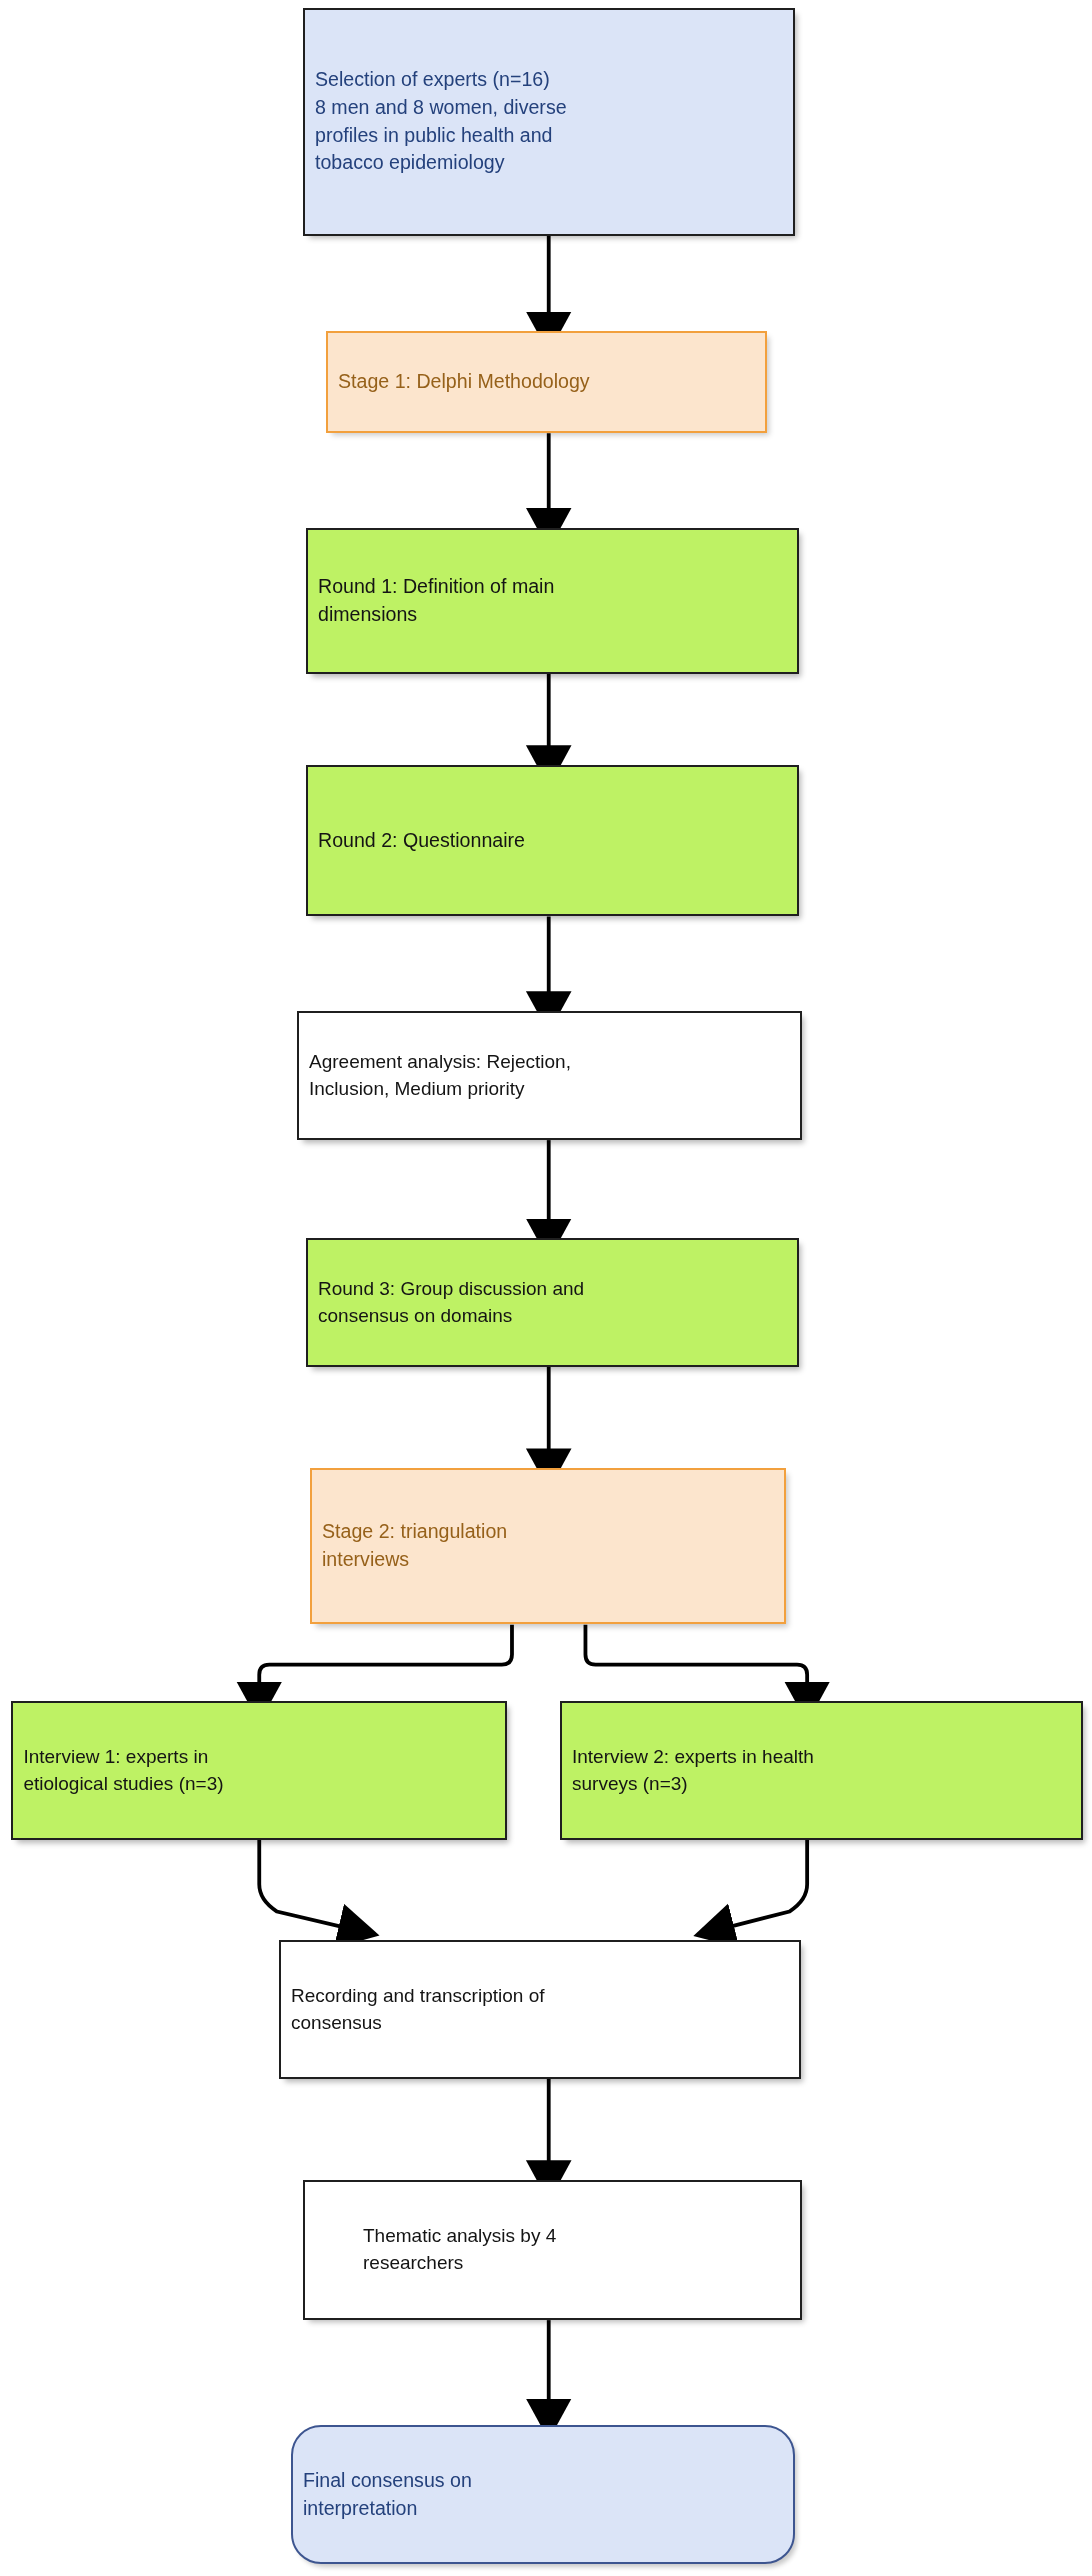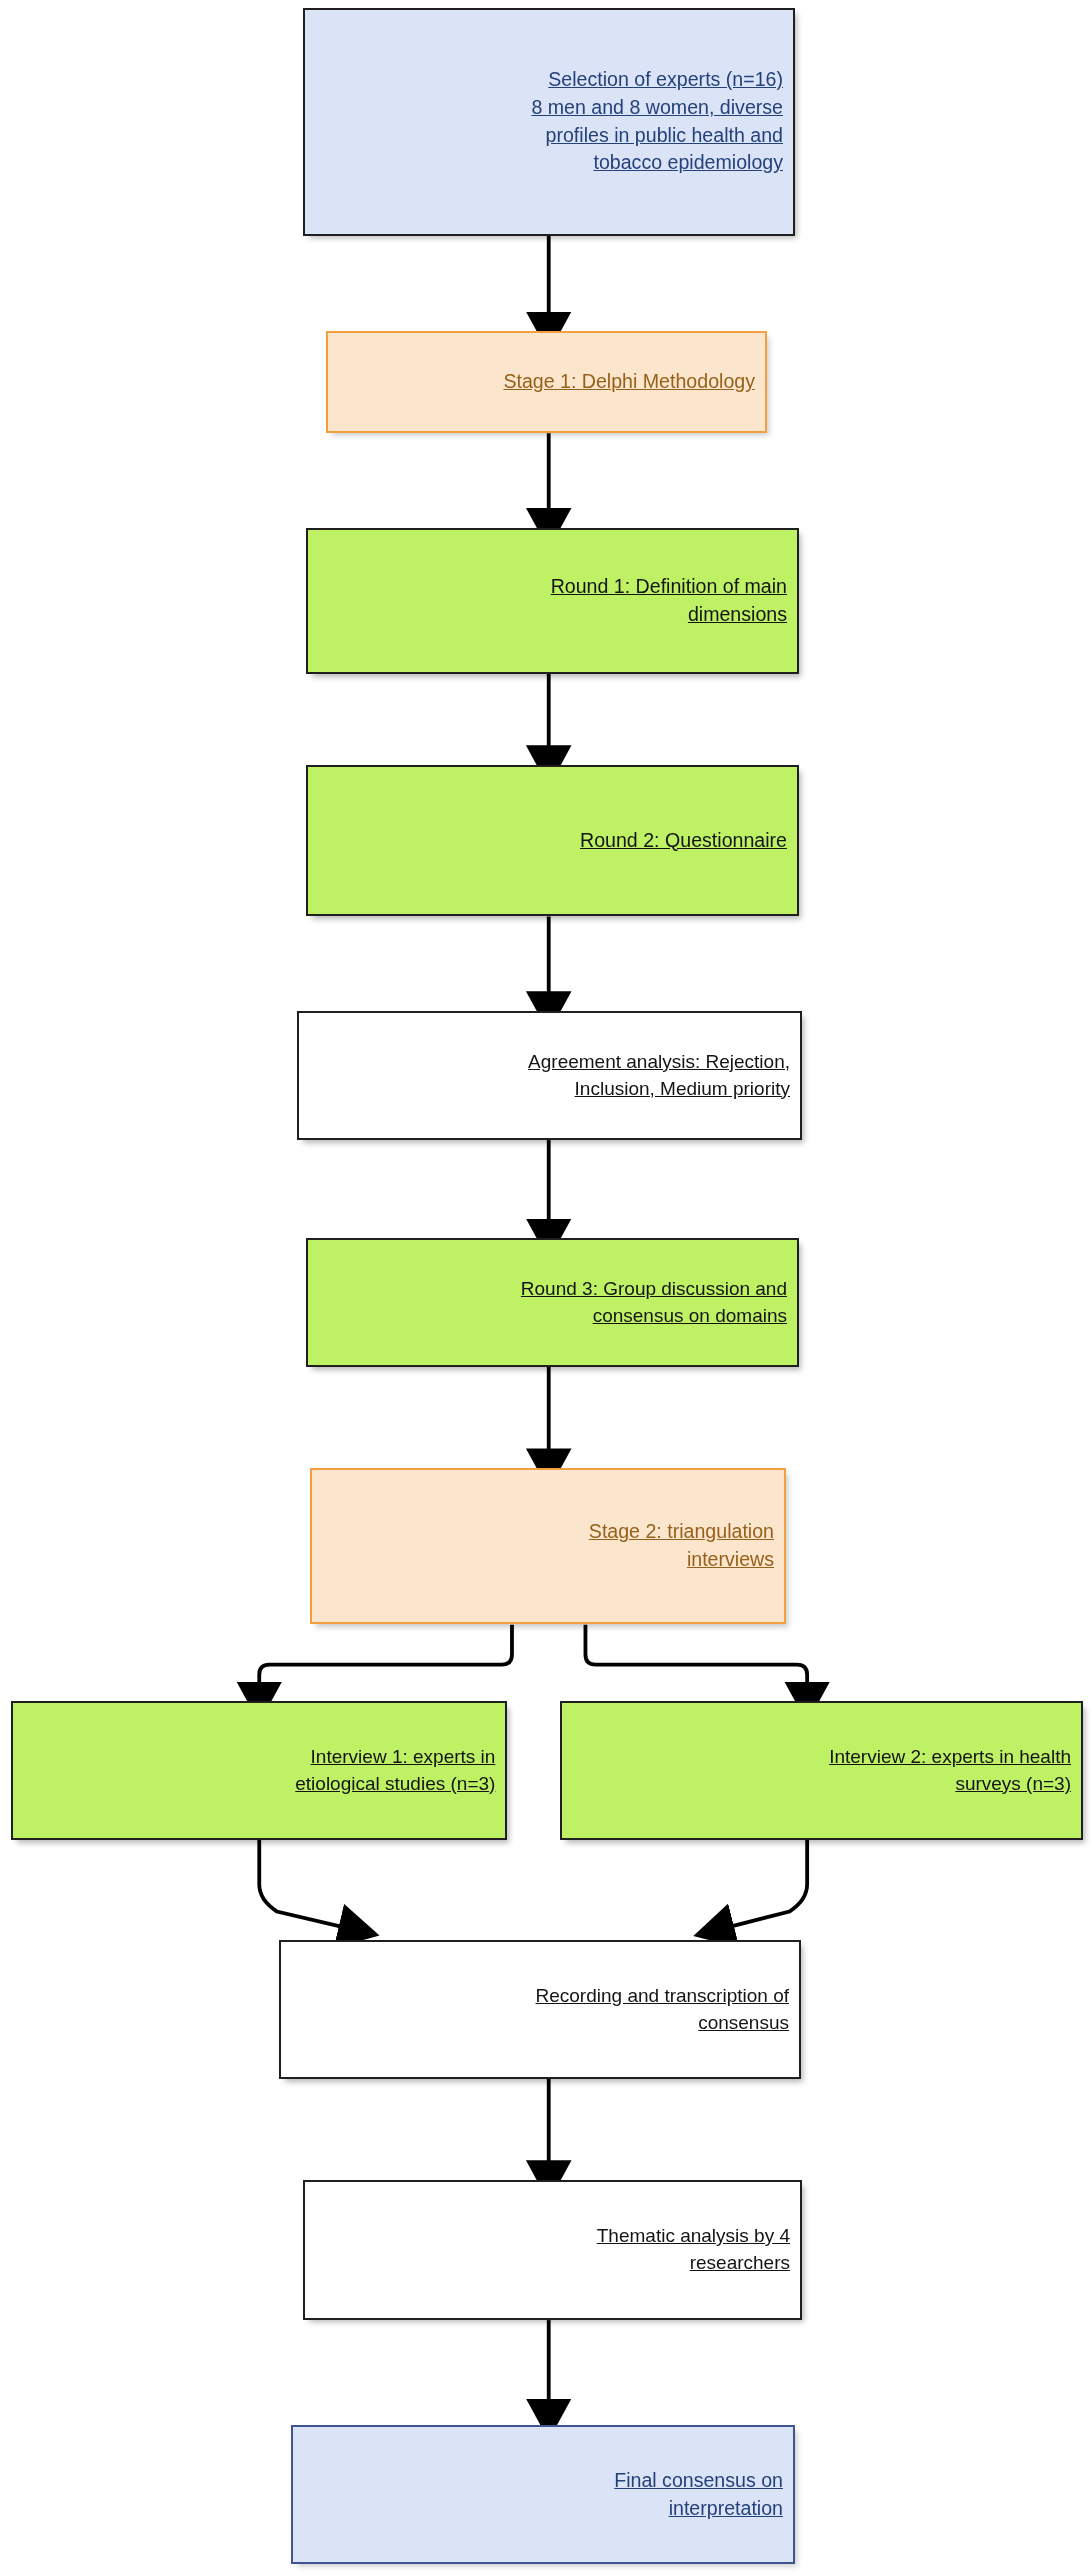--- a/index.html
+++ b/index.html
@@ -8,7 +8,7 @@
   #stage{position:absolute;left:0;top:0;width:1093px;height:2576px;}
   svg.edges{position:absolute;left:0;top:0;width:1093px;height:2576px;pointer-events:none;}
   .node{position:absolute;box-sizing:border-box;display:flex;align-items:center;
-        justify-content:center;text-align:right;line-height:1.42;text-decoration:underline;}
+        justify-content:center;text-align:left;line-height:1.42;}
   .node .lbl{display:block;width:100%;padding:0 10px;white-space:pre-line;}
   
   .sty-blue{background:#dbe4f7;border:2.5px solid #1f1f1f;color:#24417c;

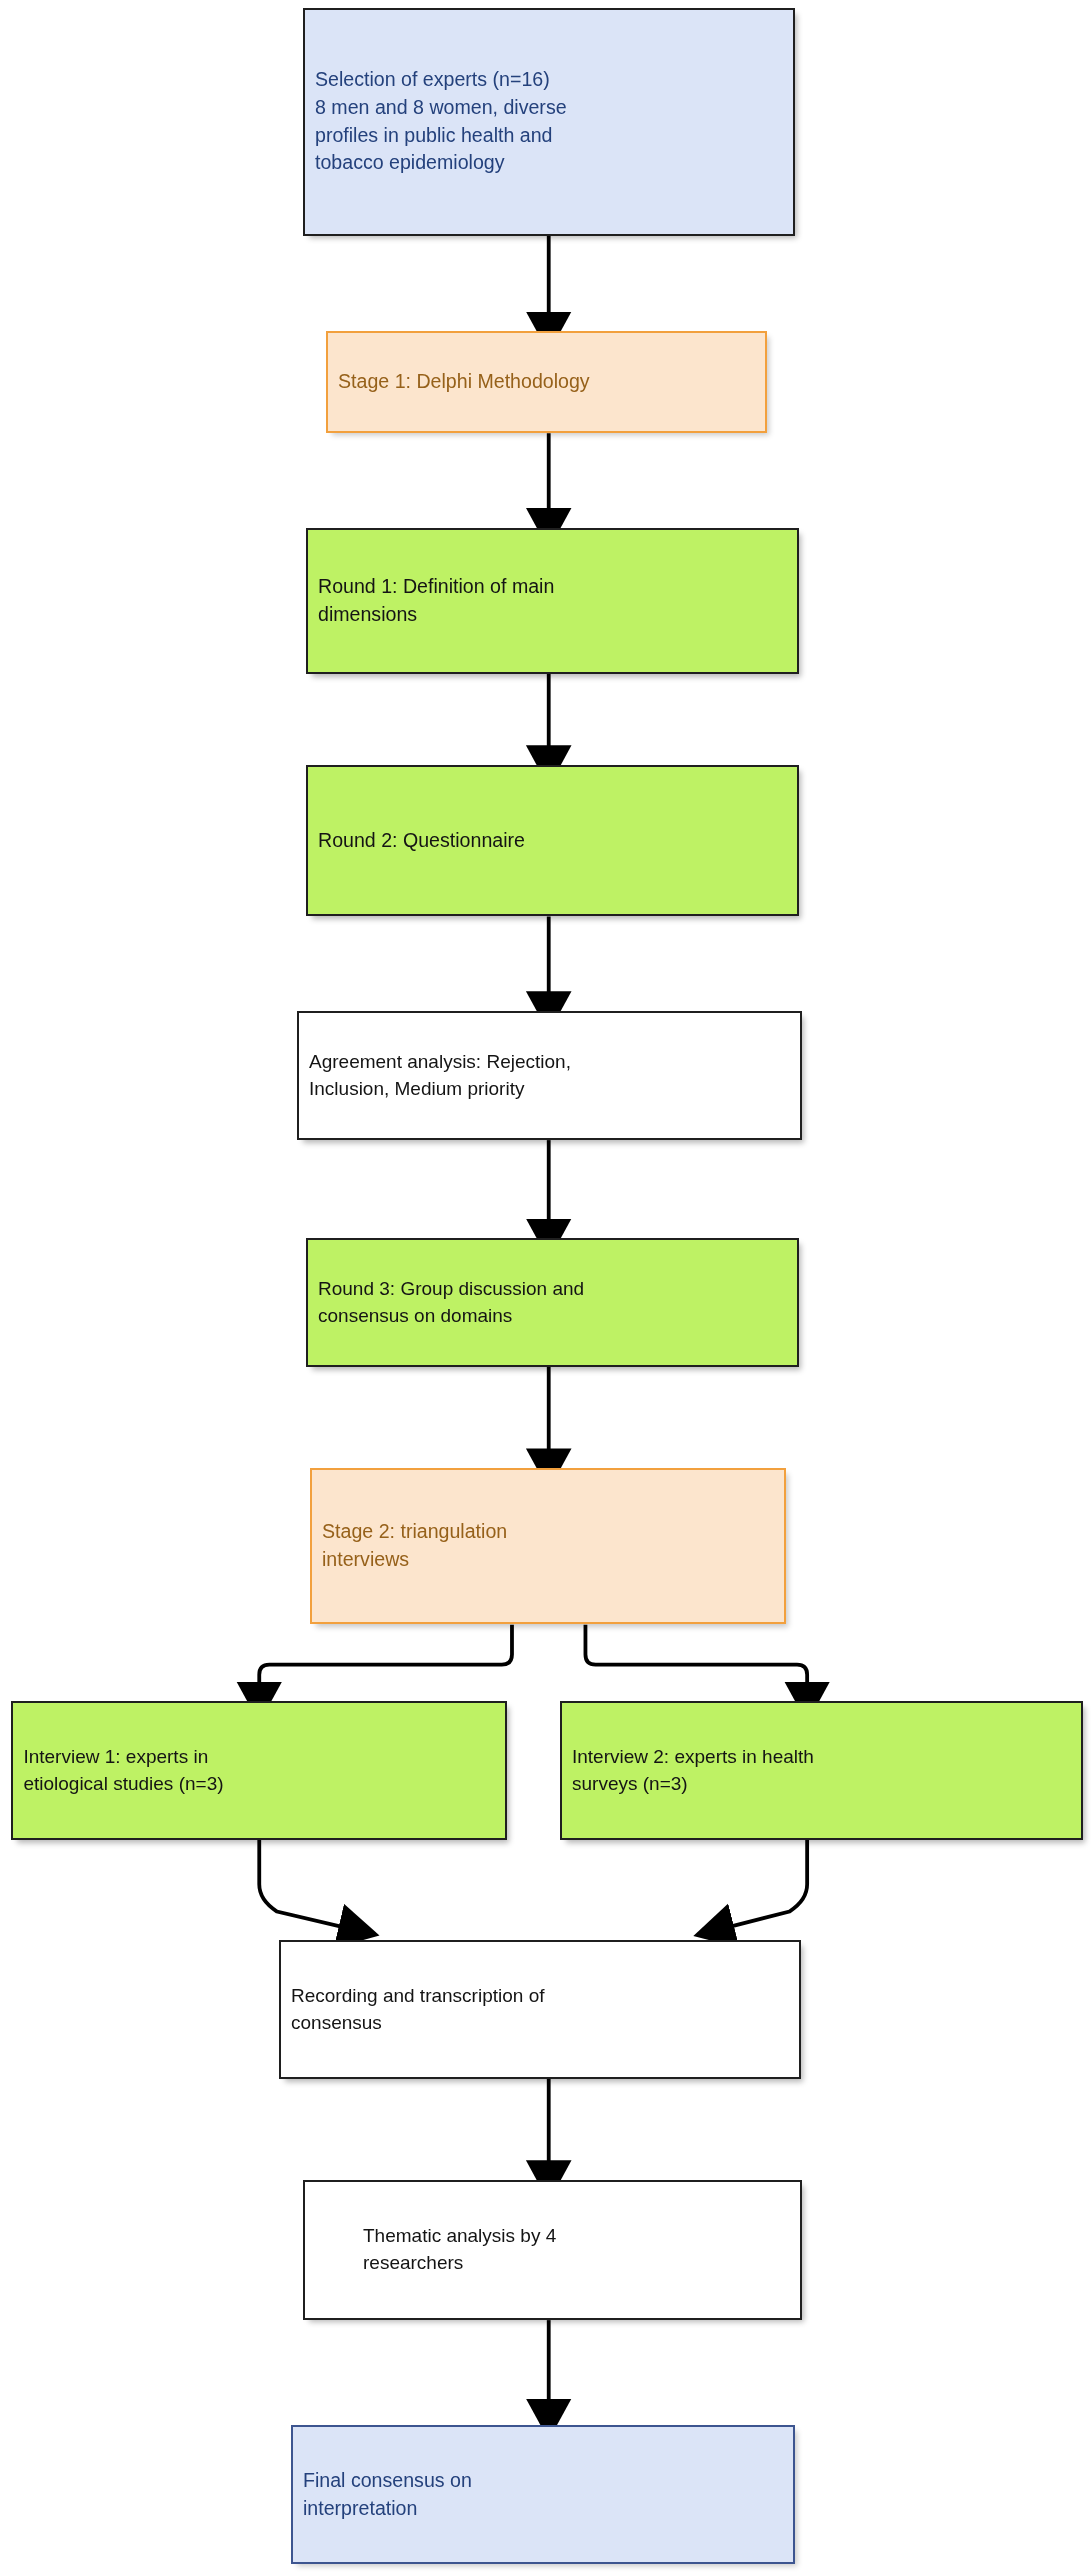--- a/index.html
+++ b/index.html
@@ -106,7 +106,7 @@
 researchers</span>
   </div>
 
-  <div class="node sty-blue-soft fs-31" style="left:291px;top:2425px;width:504px;height:139px;">
+  <div class="node sty-blue-soft fs-31" style="left:291px;top:2425px;width:504px;height:139px;border-radius:30px;">
     <span class="lbl">Final consensus on
 interpretation</span>
   </div>

